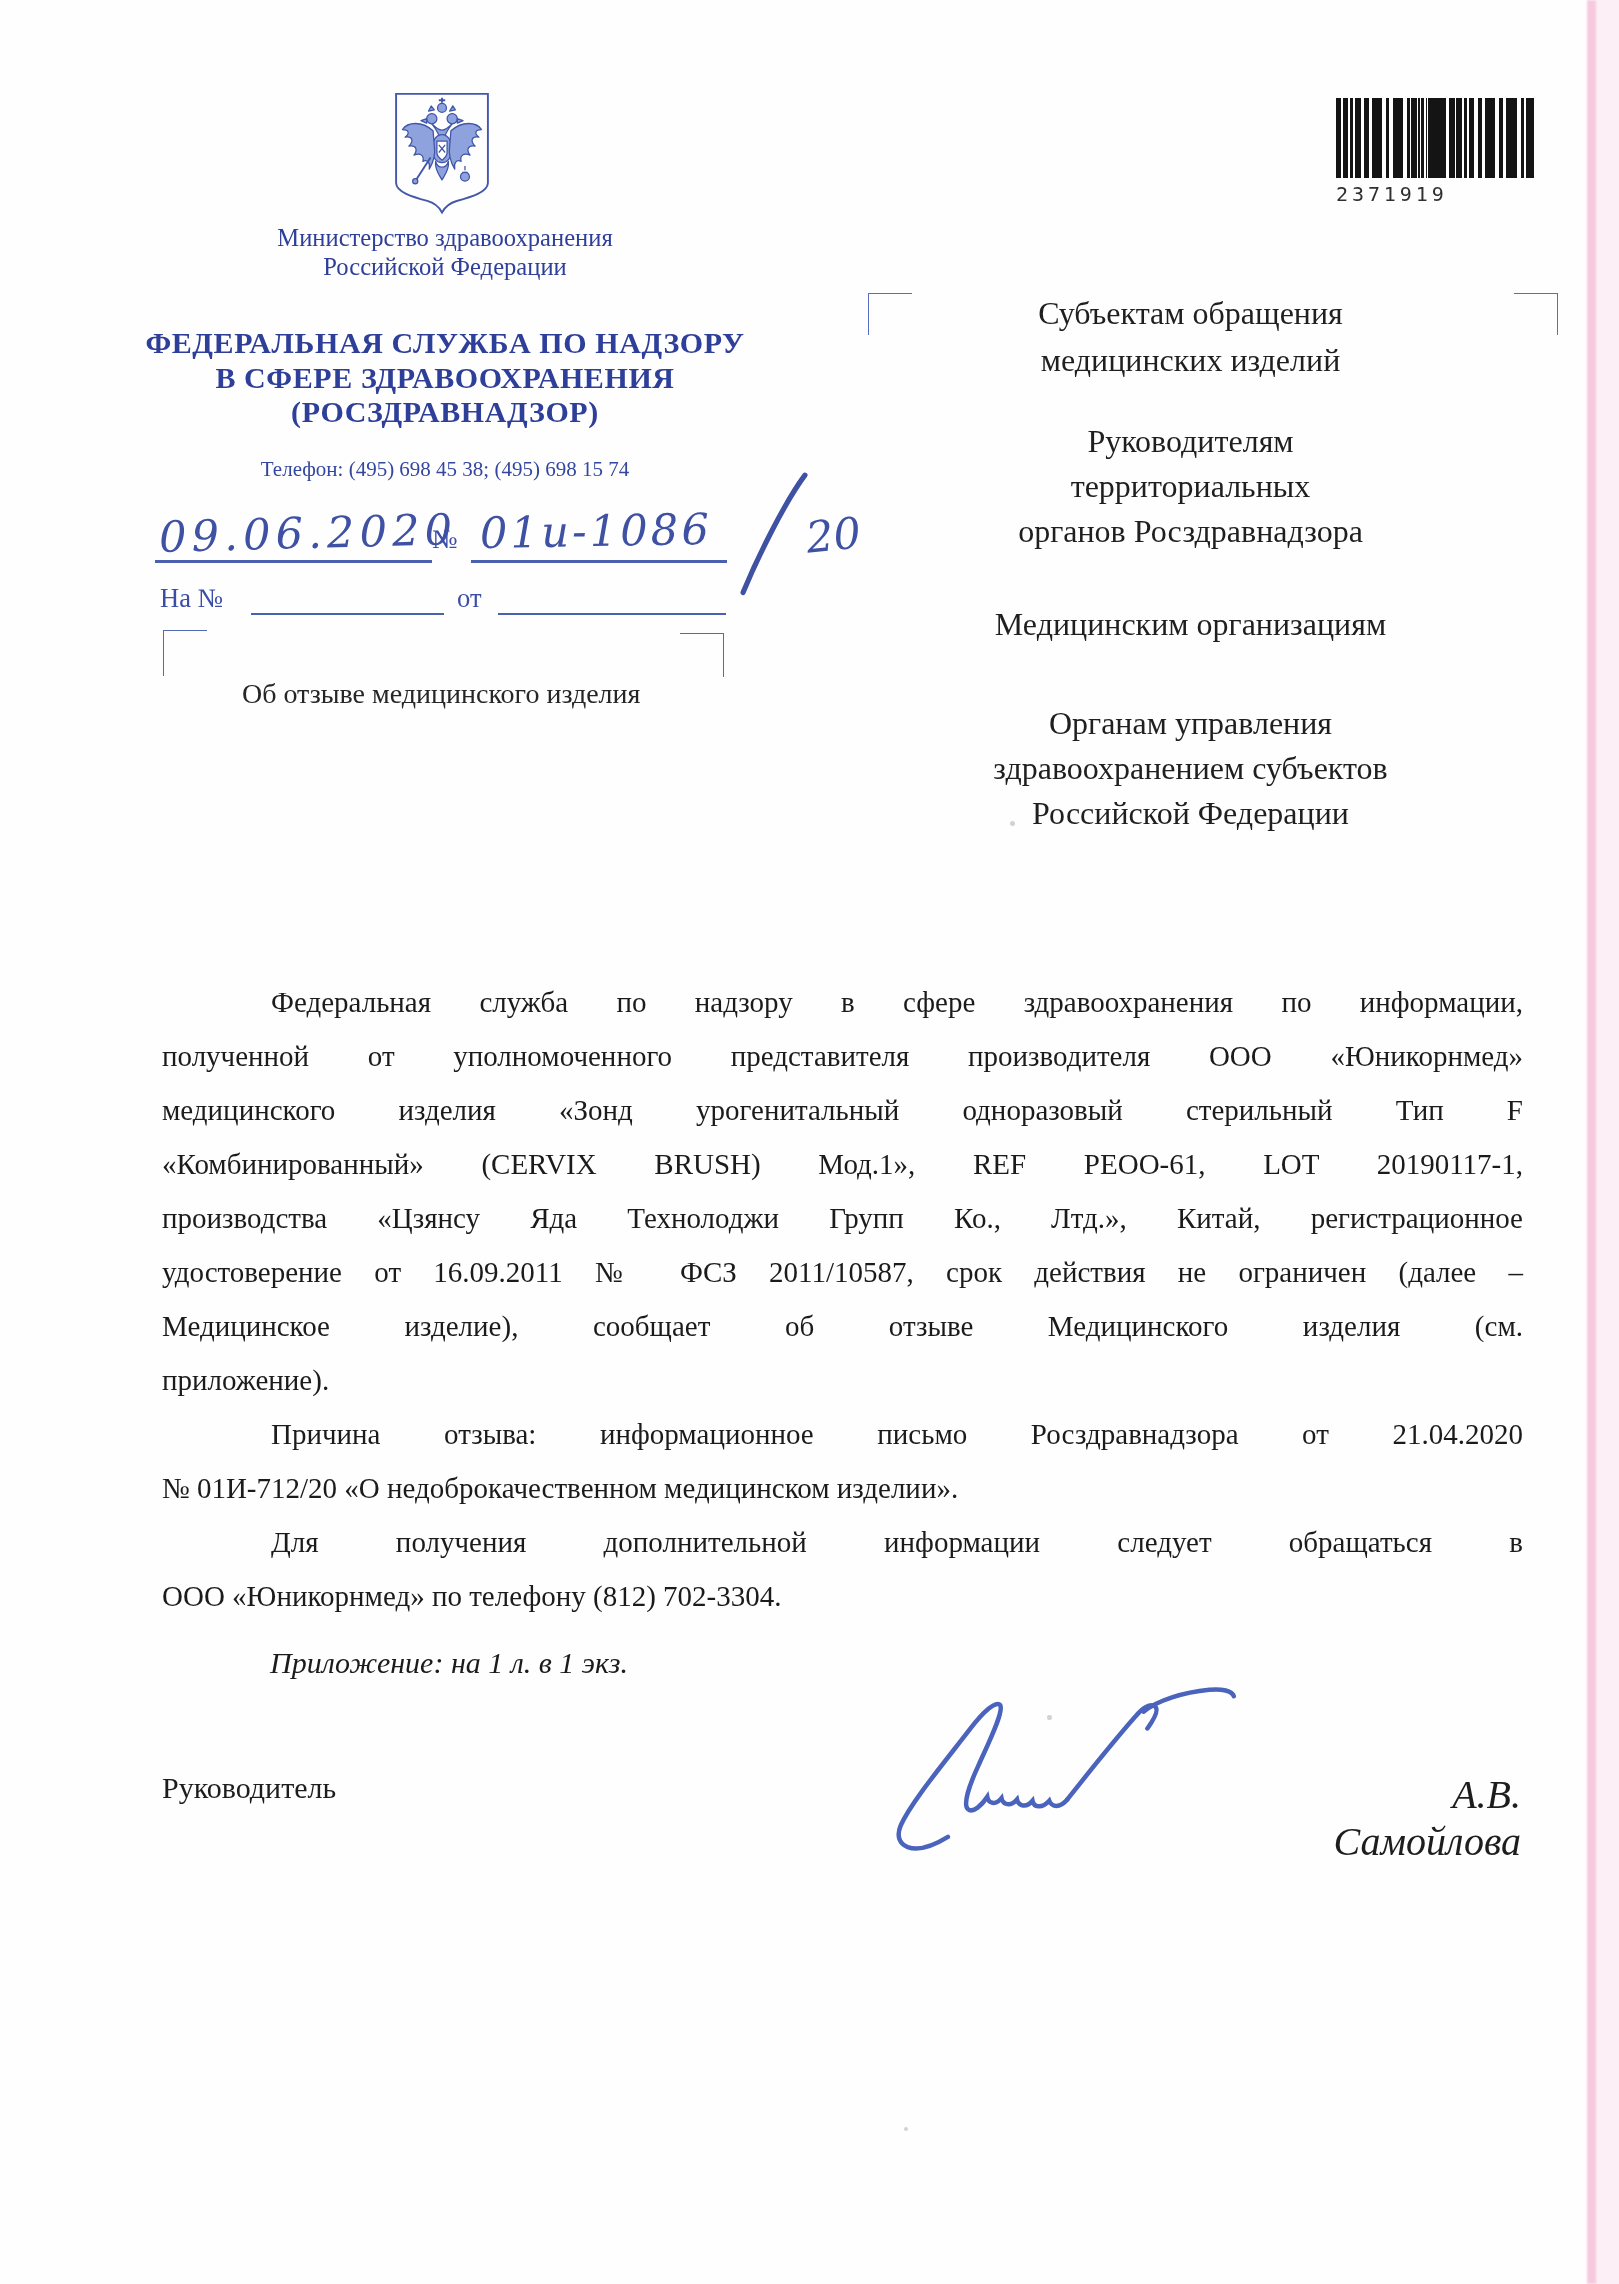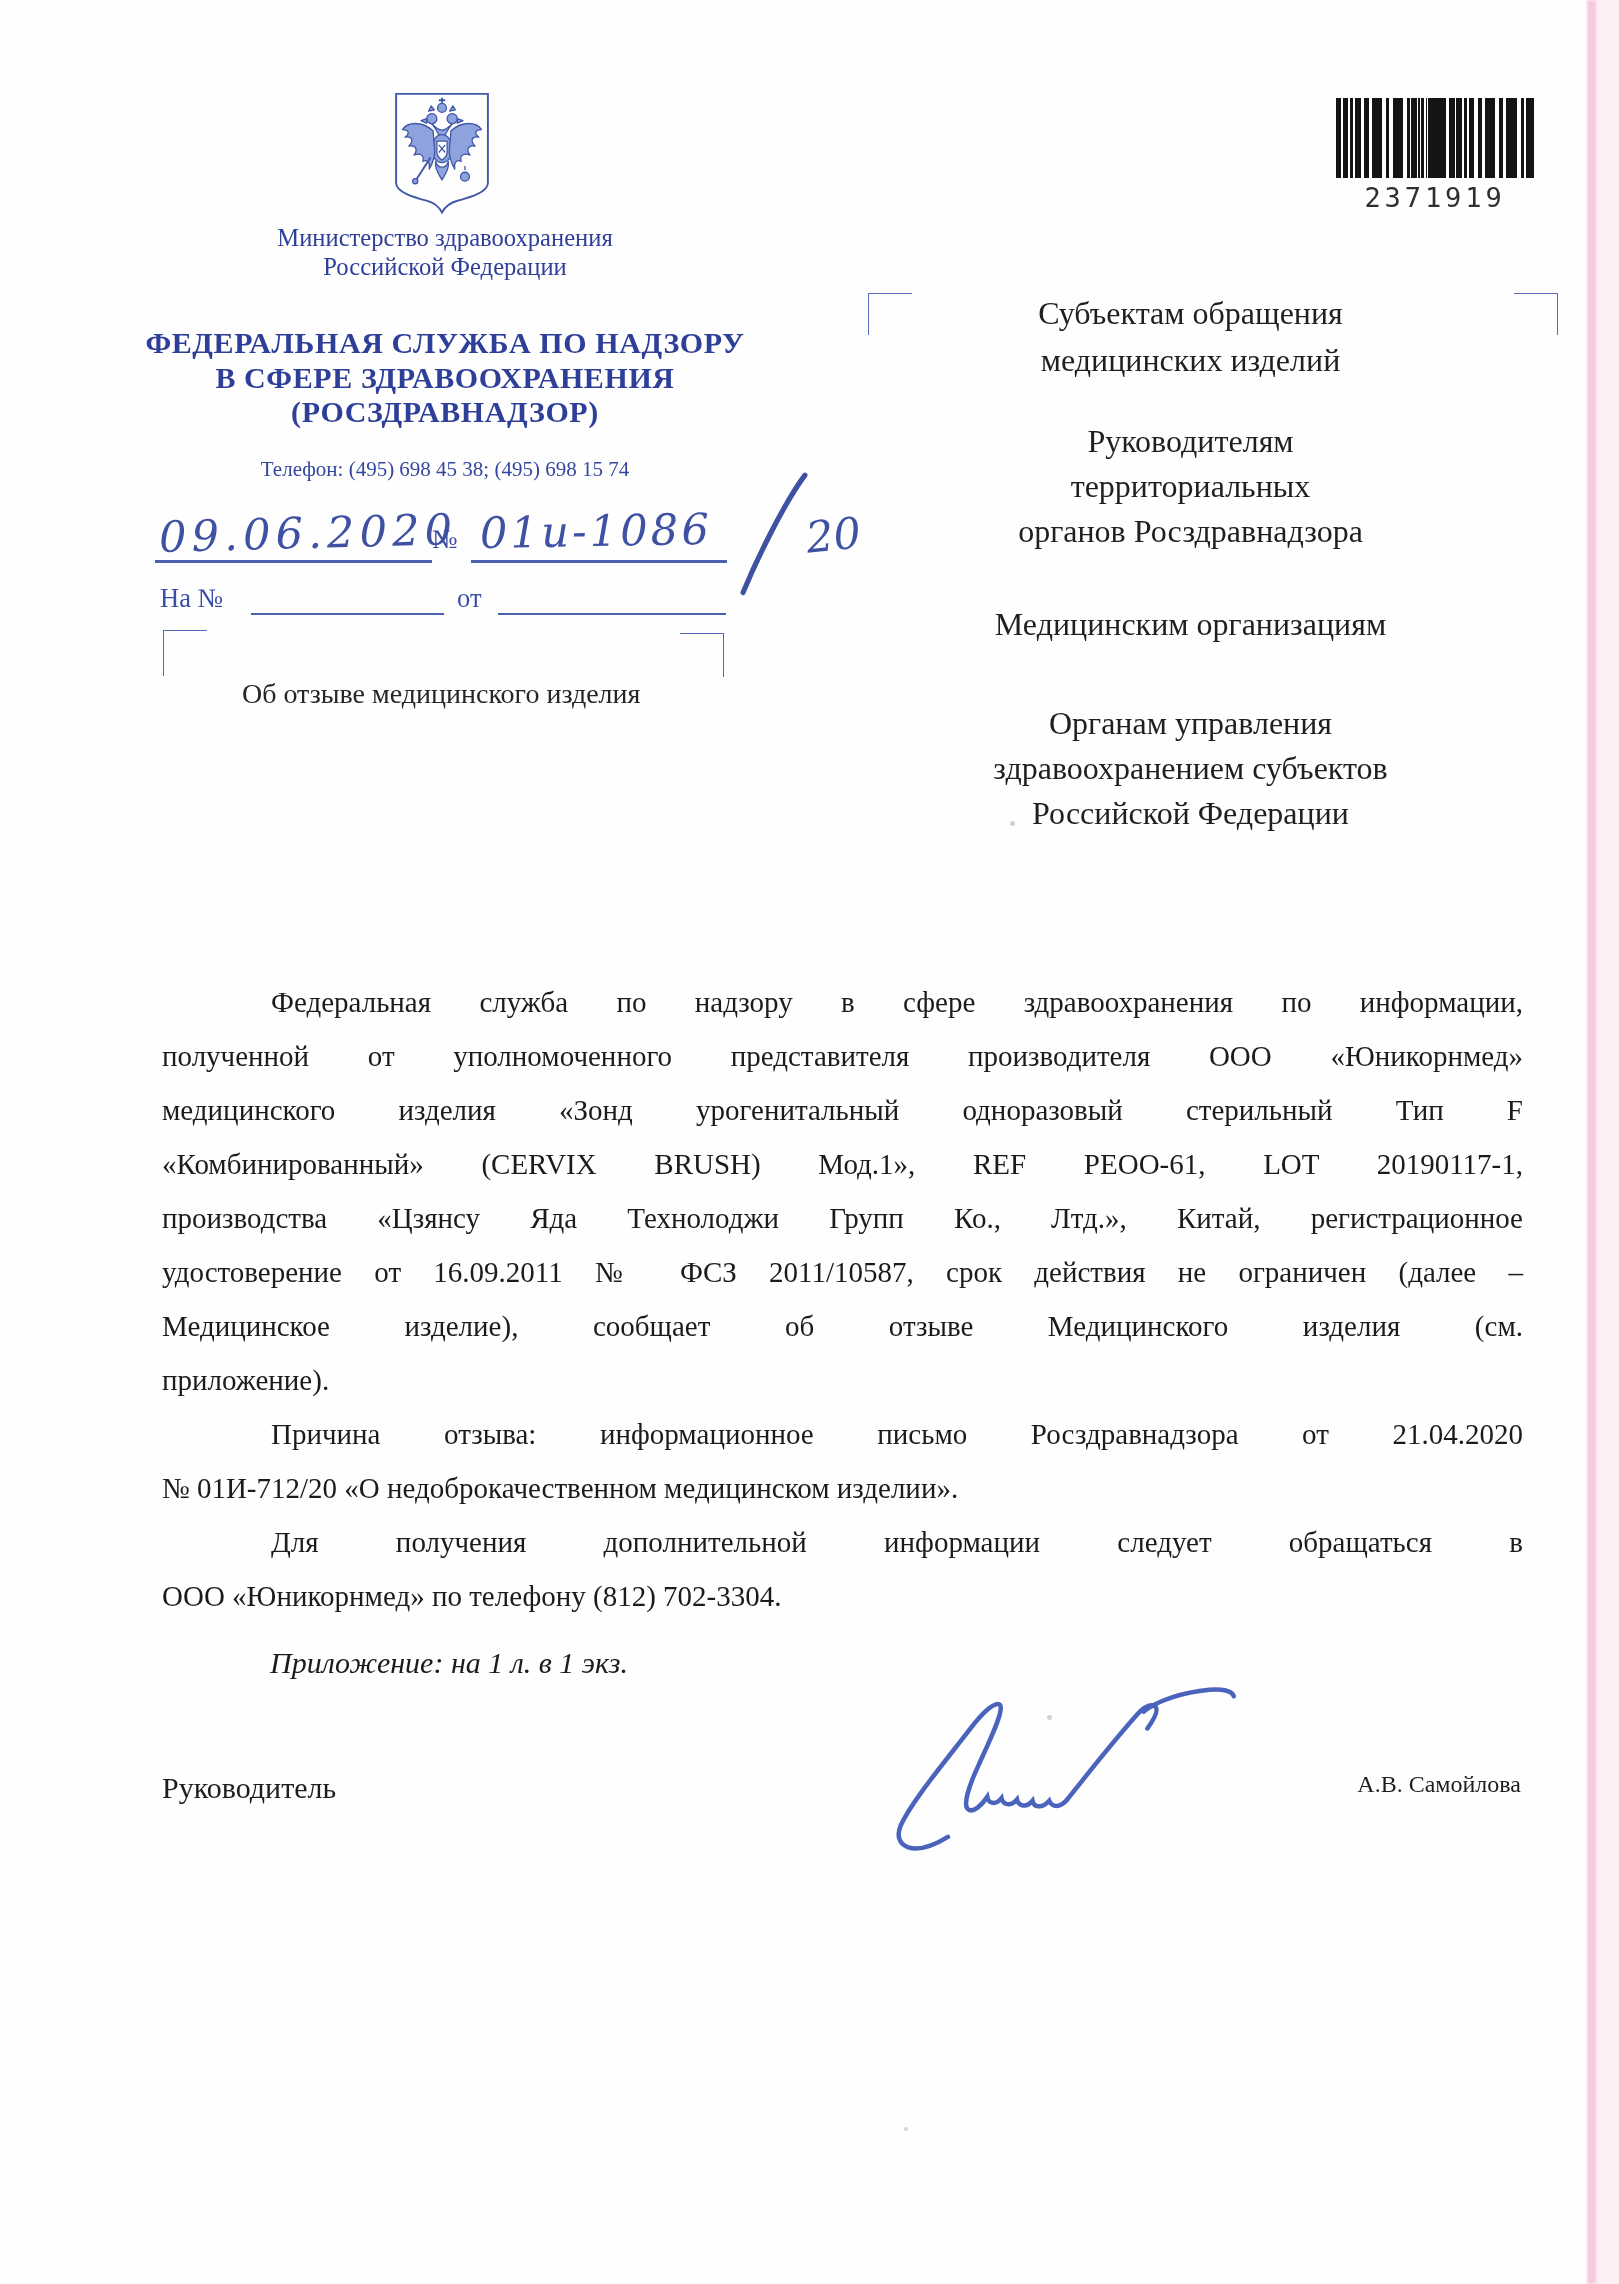--- a/index.html
+++ b/index.html
@@ -29,8 +29,8 @@
       repeating-linear-gradient(90deg,#141414 0 1.9px,rgba(0,0,0,0) 1.9px 10.3px),
       repeating-linear-gradient(90deg,#141414 0 5.2px,rgba(0,0,0,0) 5.2px 19px),
       repeating-linear-gradient(90deg,#141414 0 1.3px,rgba(0,0,0,0) 1.3px 15px);}
-  .barcode-digits{left:1336px;top:182px;width:198px;text-align:center;
-      font-family:"DejaVu Sans Mono",monospace;font-size:27px;letter-spacing:3.9px;color:#2f2f2f;}
+  .barcode-digits{left:1336px;top:182px;width:198px;
+      font-family:"DejaVu Sans Mono",monospace;font-size:20px;letter-spacing:3.9px;color:#2f2f2f;}
   
   .bodywrap{left:162px;top:975px;width:1361px;}
   .bl{font-size:29px;line-height:54px;height:54px;color:#1b1b1b;

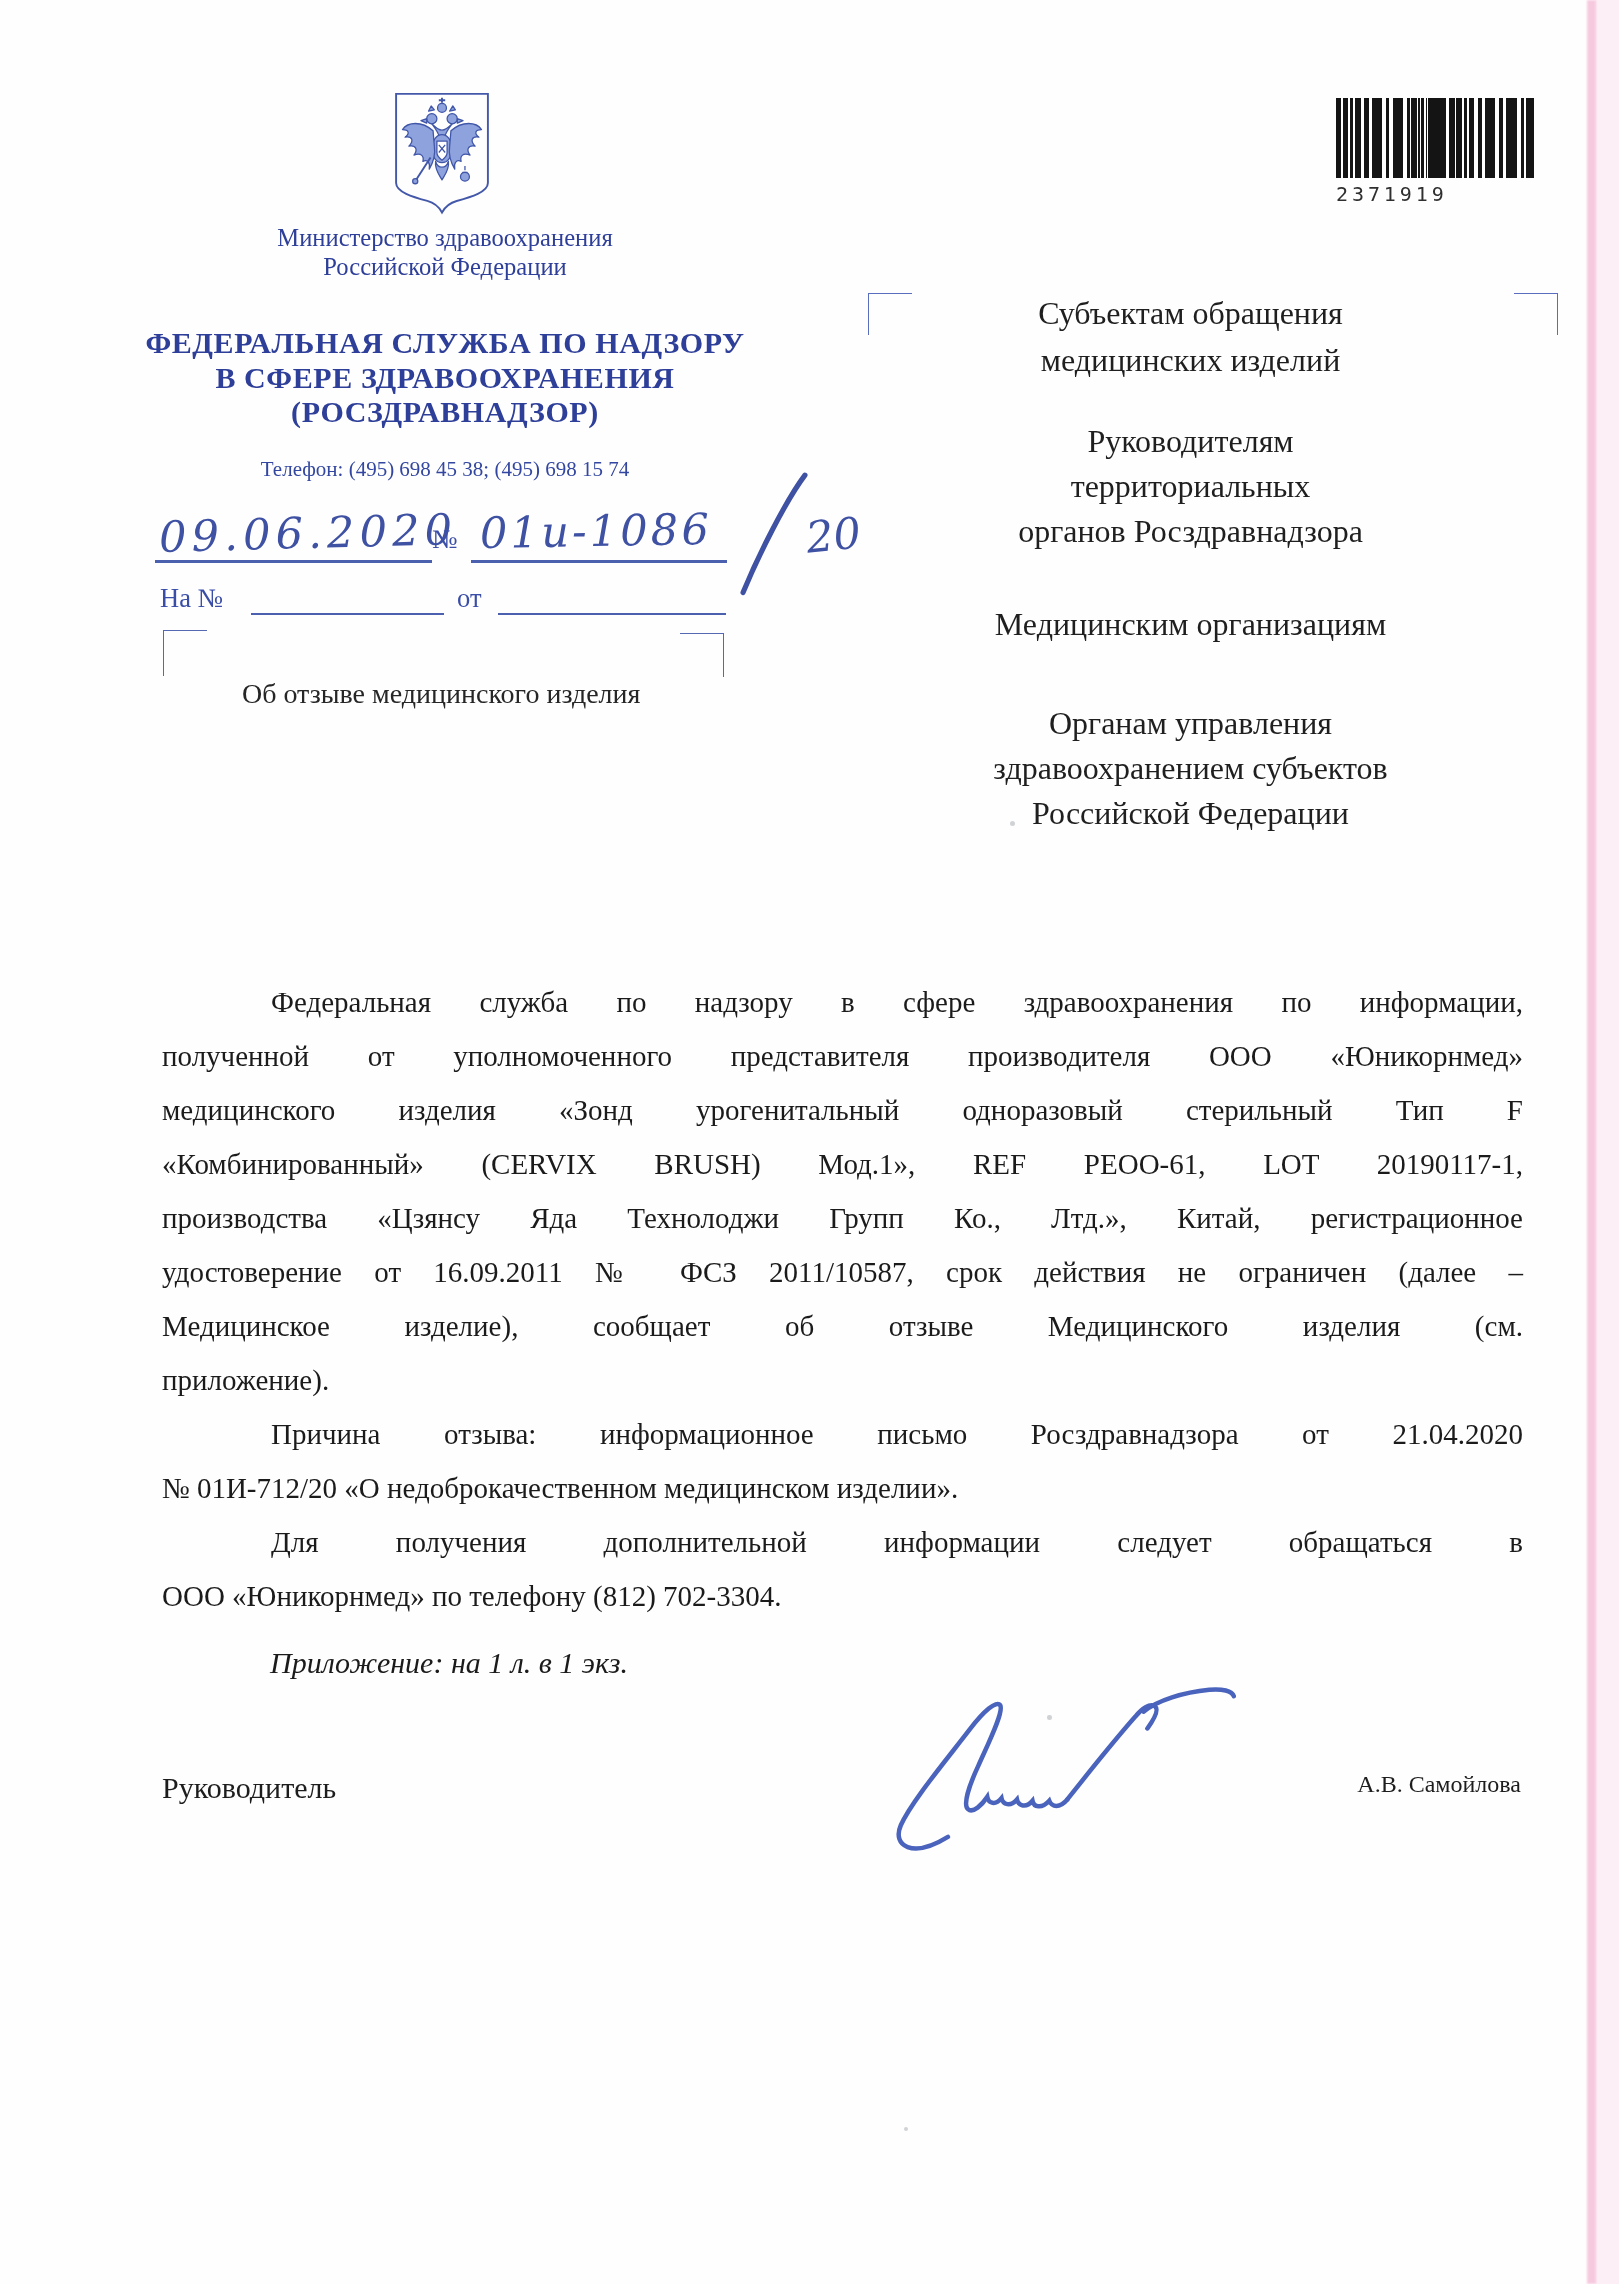--- a/index.html
+++ b/index.html
@@ -39,7 +39,7 @@
   .bl.ind{text-indent:109px;}
   .attachment{left:270px;top:1646px;font-size:30px;color:#1b1b1b;font-style:italic;}
   .sig-label{left:162px;top:1771px;font-size:30px;color:#1d1d1d;}
-  .sig-name{left:1261px;top:1771px;width:260px;text-align:right;font-size:24px;color:#1d1d1d;}
+  .sig-name{left:1261px;top:1771px;width:260px;text-align:right;font-size:40px;color:#1d1d1d;font-style:italic;}
   
   .pink-line{left:1587px;top:0;width:9px;height:2284px;background:#f5bdd8;opacity:.8;filter:blur(1px);}
   .pink-wash{left:1595px;top:0;width:24.6px;height:2284px;background:#fceef5;opacity:.9;}

